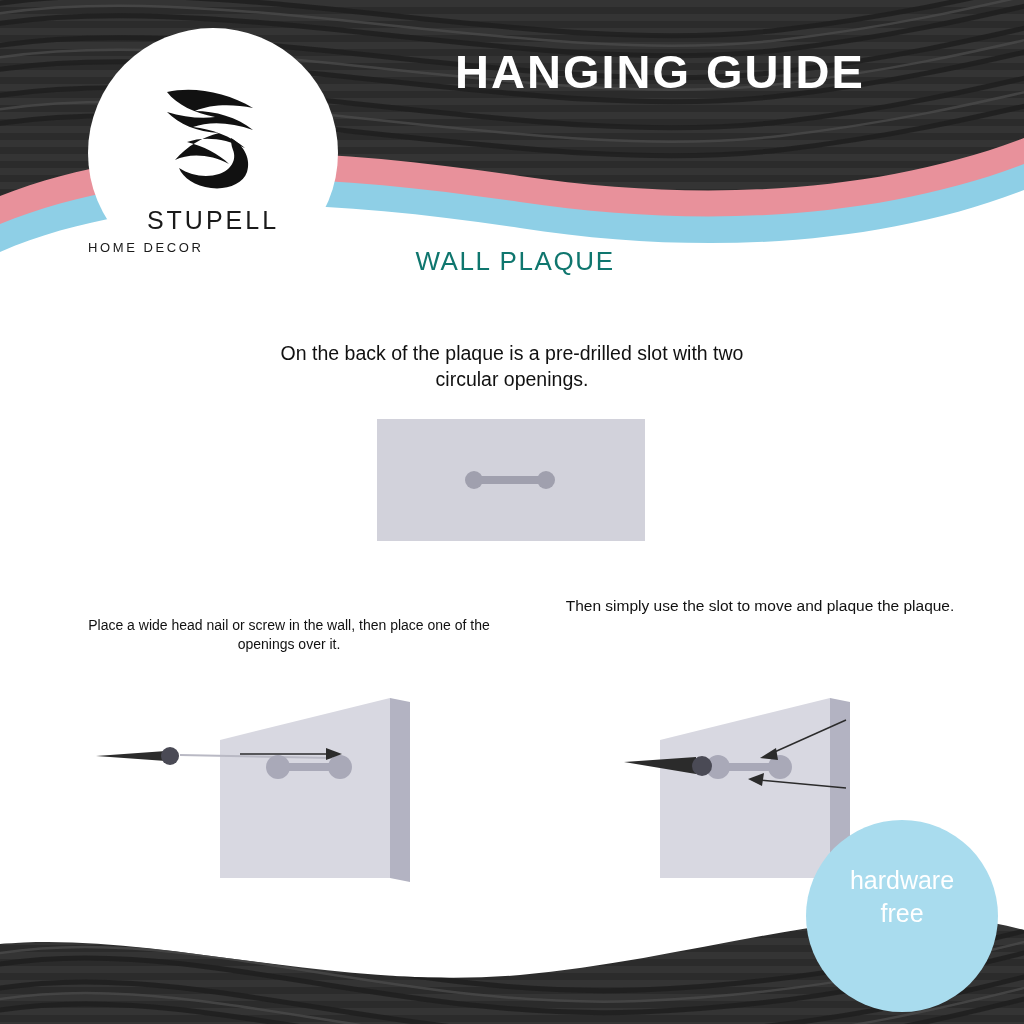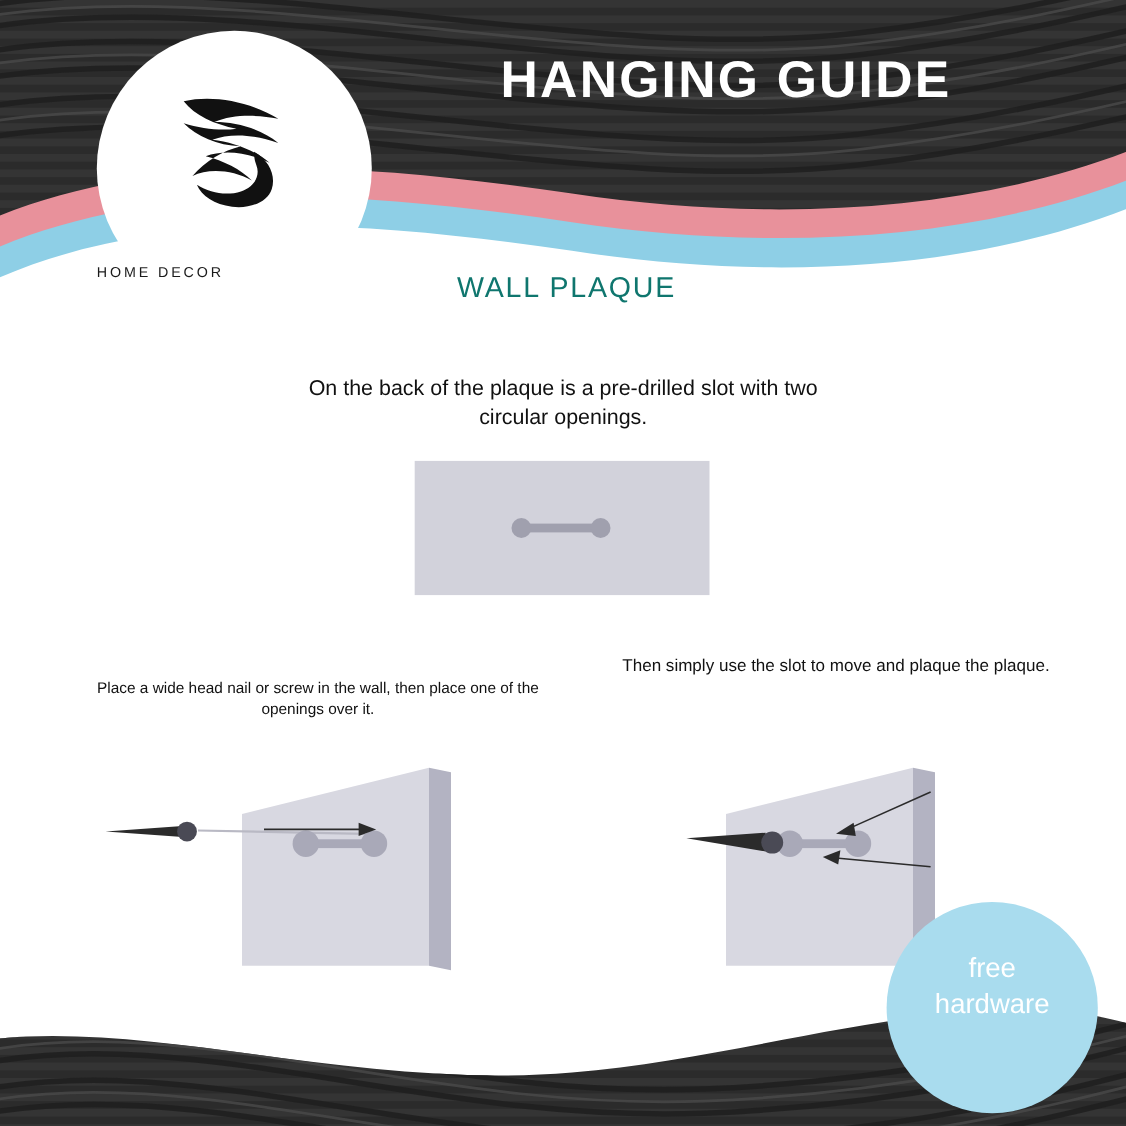--- a/index.html
+++ b/index.html
@@ -206,6 +206,7 @@
         <path d="M78,54 C92,62 98,76 94,88 C90,100 74,106 58,104 C42,102 30,94 26,84 C38,92 54,94 66,90 C78,86 84,76 80,66 C78,61 78,57 78,54 Z"></path>
       </g>
     </svg>
+    <div class="logo-name">STUPELL</div>
     <div class="logo-sub">HOME DECOR</div>
   </div>
 

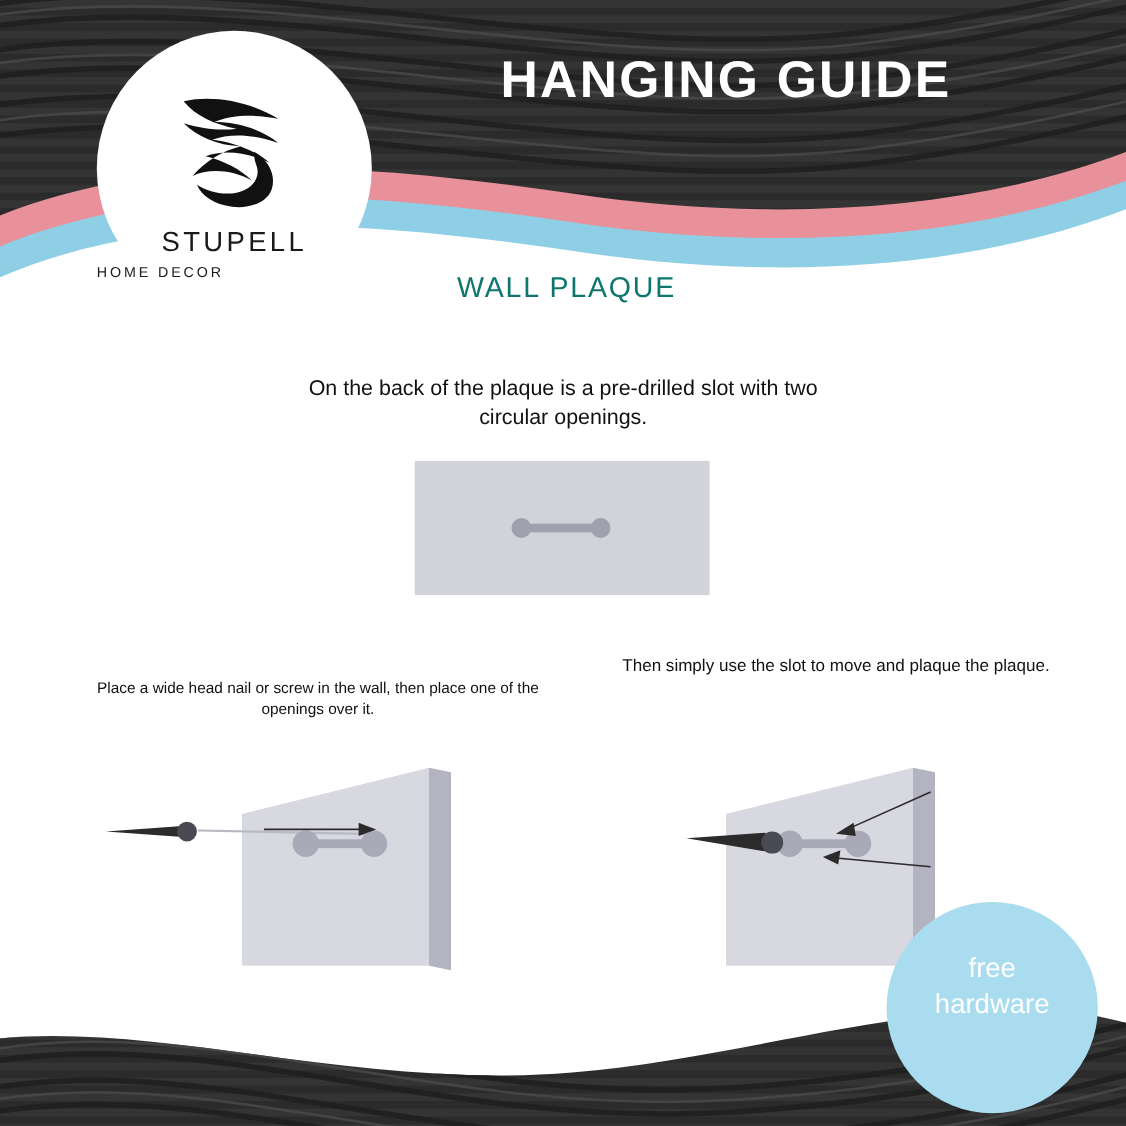--- a/index.html
+++ b/index.html
@@ -265,8 +265,8 @@
 
   <div class="hf-badge">
     <div class="hf-text">
+      <div>hardware</div>
       <div>free</div>
-      <div>hardware</div>
     </div>
   </div>
 

